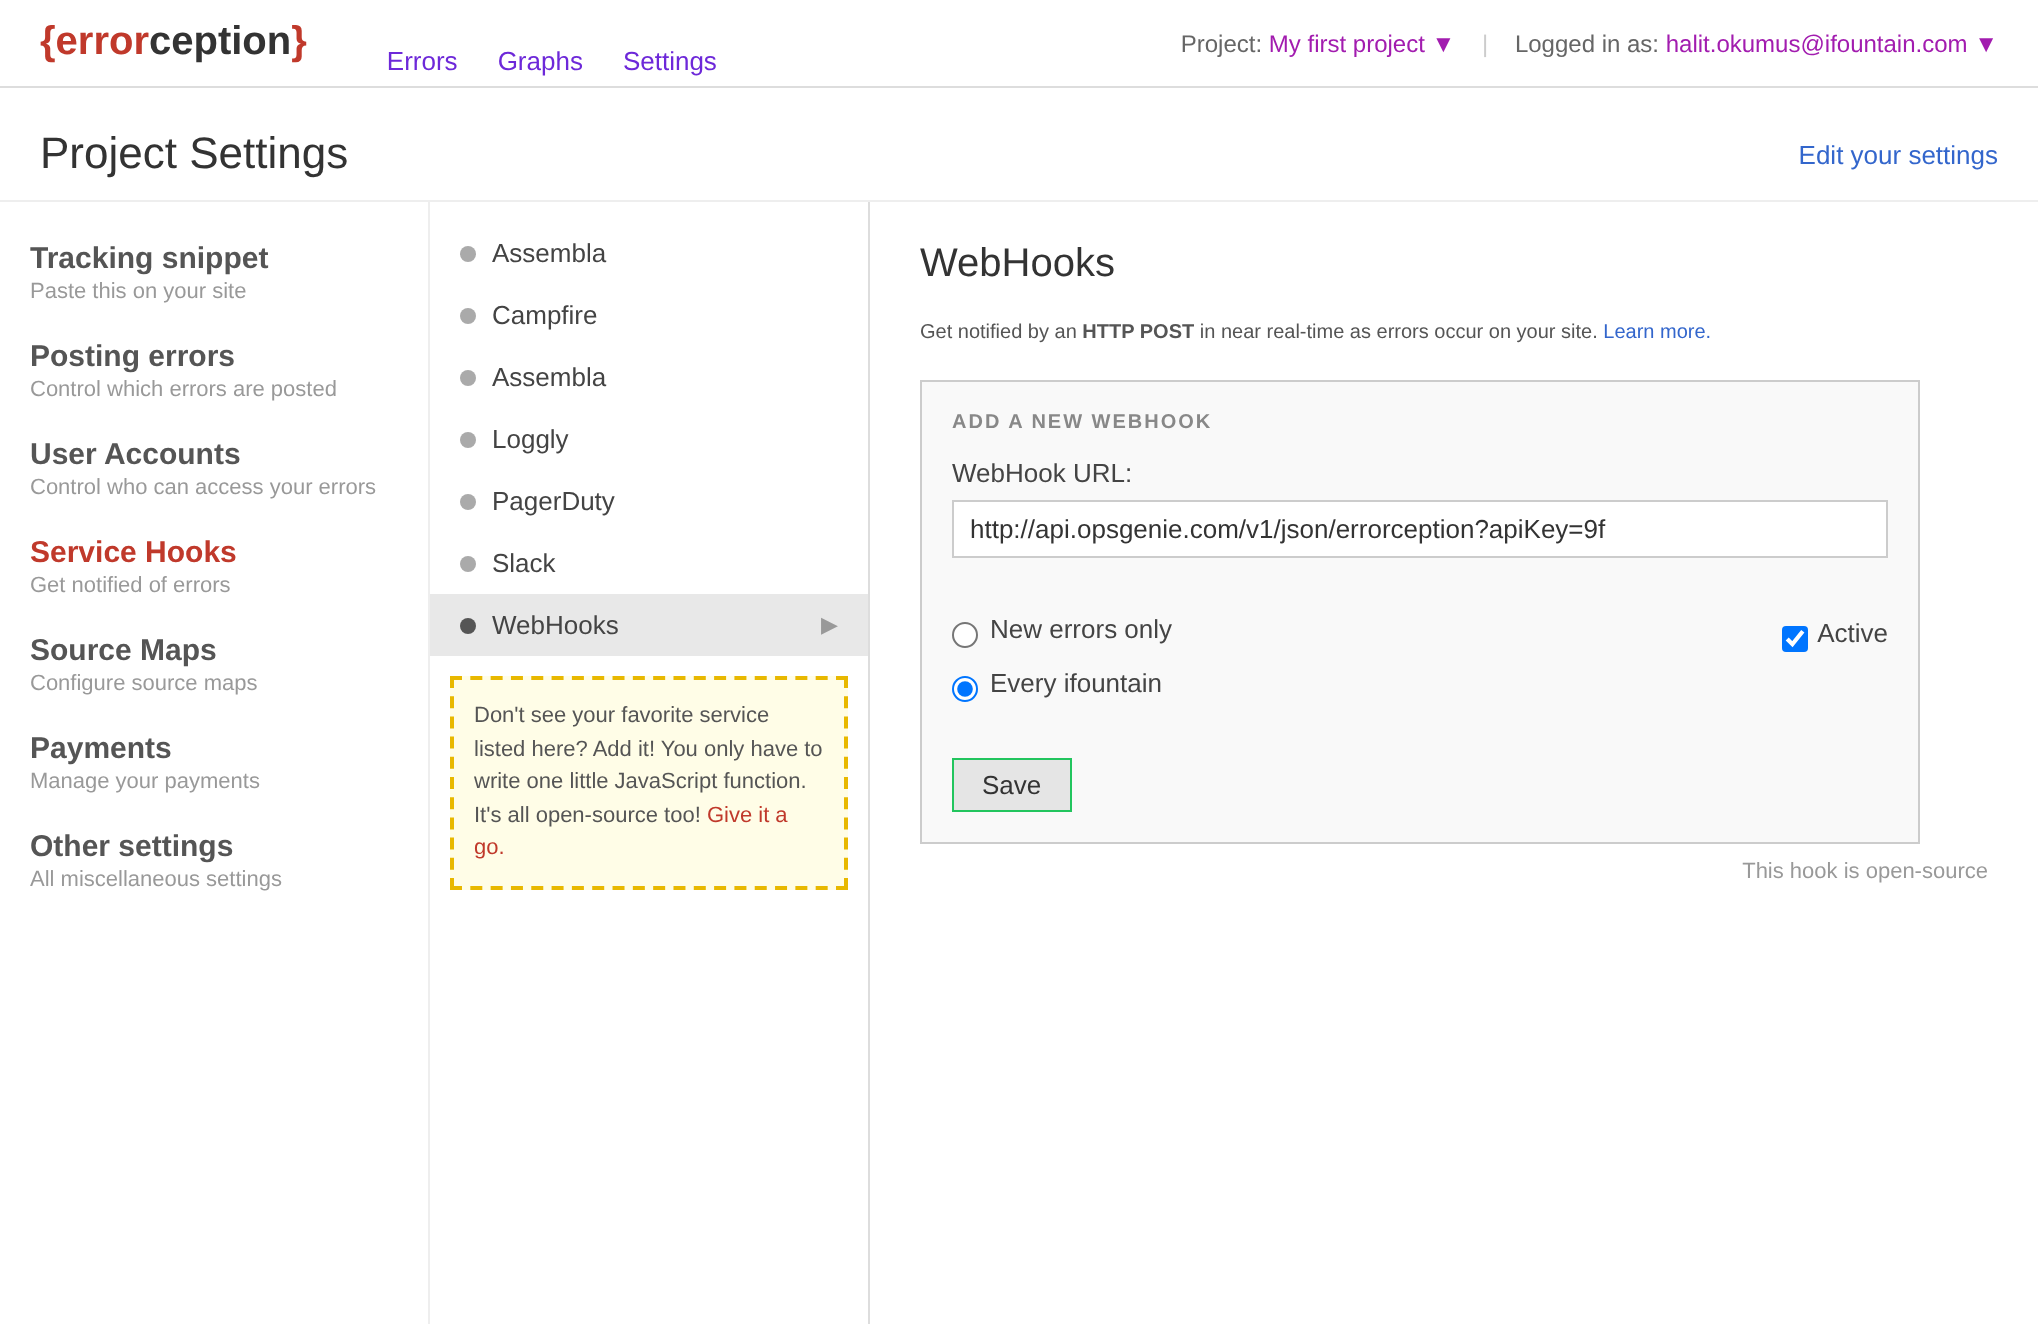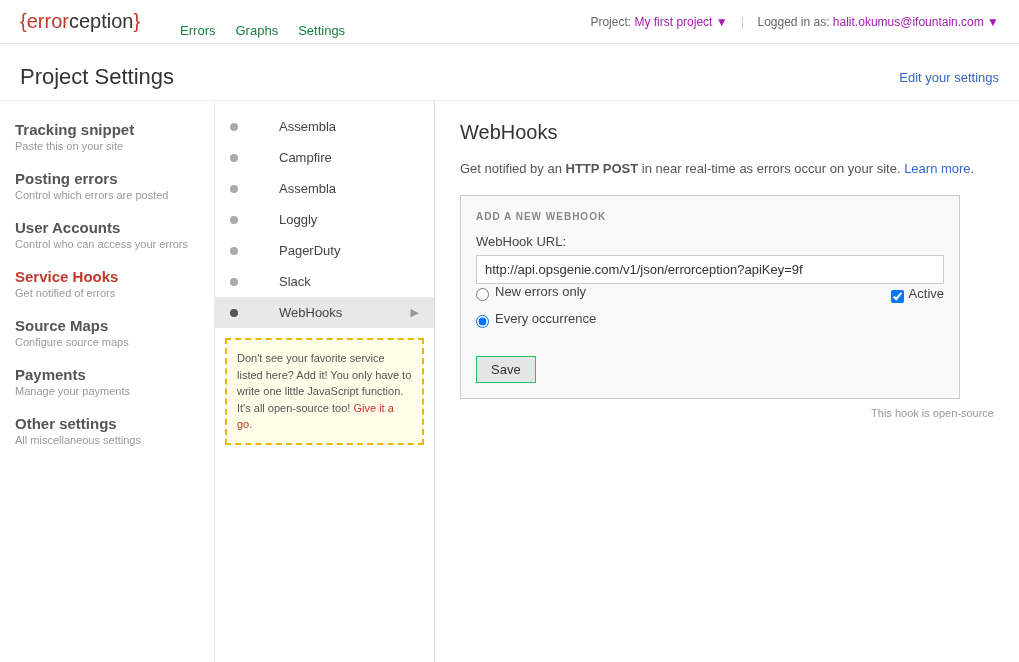--- a/index.html
+++ b/index.html
@@ -16,7 +16,7 @@
     }
     .logo {
       font-size: 20px;
-      font-weight: normal;
+      font-weight: bold;
       color: #333;
       margin-right: 40px;
     }

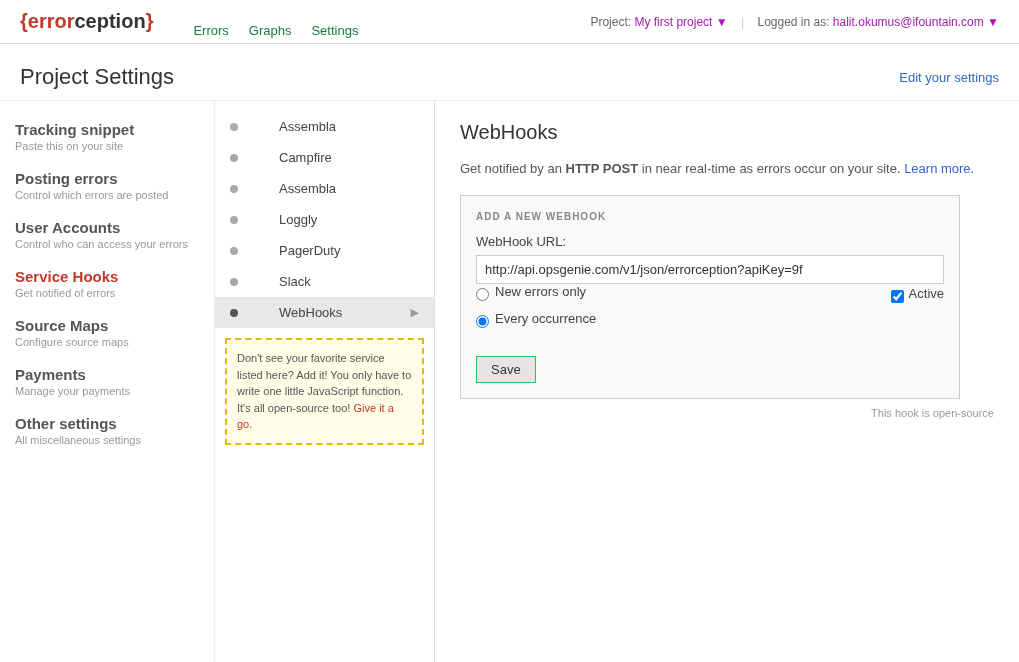--- a/index.html
+++ b/index.html
@@ -24,7 +24,7 @@
     .logo .error { color: #c0392b; }
     .logo .ception { color: #333; }
     .nav { display: flex; gap: 20px; flex: 1; }
-    .nav a { color: #15803d; text-decoration: none; font-size: 13px; margin-top: 17px; }
+    .nav a { color: #6d28d9; text-decoration: none; font-size: 13px; margin-top: 17px; }
     .header-right { font-size: 12px; color: #666; }
     .header-right a { color: #a21caf; text-decoration: none; }
     .header-right .separator { margin: 0 10px; color: #ccc; }

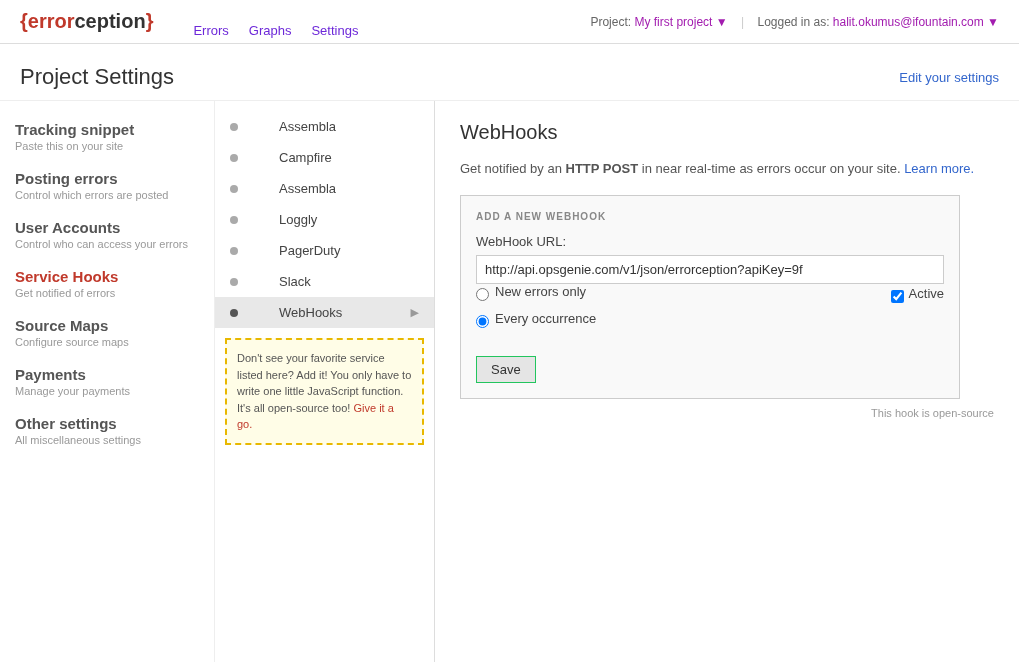--- a/index.html
+++ b/index.html
@@ -80,7 +80,7 @@
       width: 8px; height: 8px; border-radius: 50%;
       background: #aaa; margin-right: 8px; display: inline-block; flex-shrink: 0;
     }
-    .service-item-left { display: flex; align-items: center; gap: 33px; }
+    .service-item-left { display: flex; align-items: center; }
     .service-item .arrow { color: #999; font-size: 11px; }
 
     .service-hint {

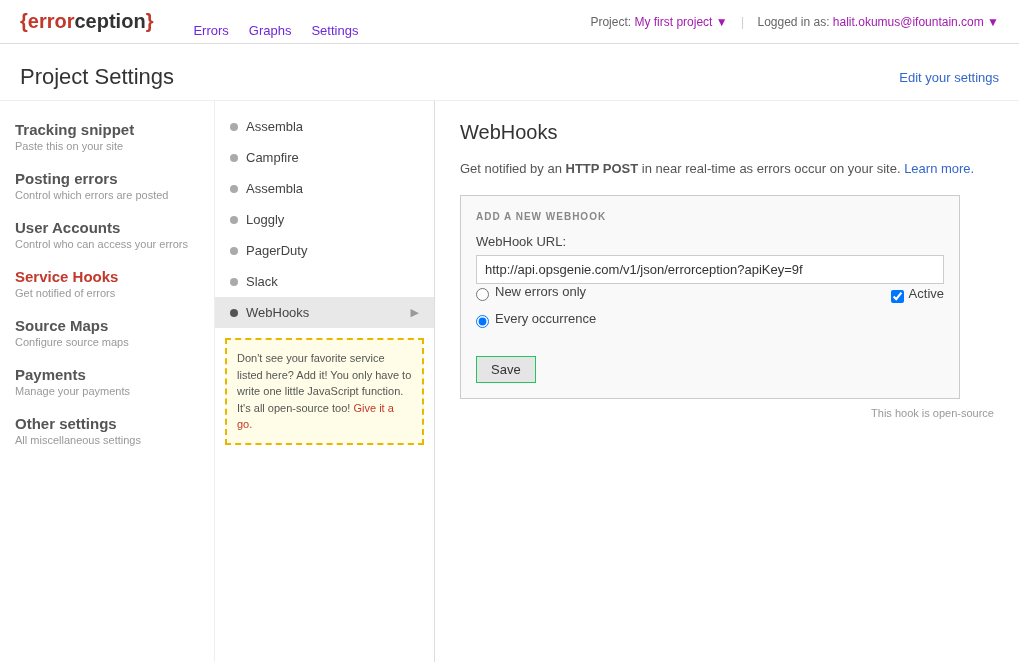--- a/index.html
+++ b/index.html
@@ -97,7 +97,7 @@
     
     .webhook-content { flex: 1; padding: 20px 25px; }
     .webhook-content h2 { font-size: 20px; font-weight: normal; margin-bottom: 15px; color: #333; }
-    .webhook-desc { font-size: 13px; color: #555; margin-bottom: 15px; line-height: 1.6; }
+    .webhook-desc { font-size: 10px; color: #555; margin-bottom: 15px; line-height: 1.6; }
     .webhook-desc .highlight { font-weight: bold; }
     .webhook-desc a { color: #3366cc; text-decoration: none; }
 

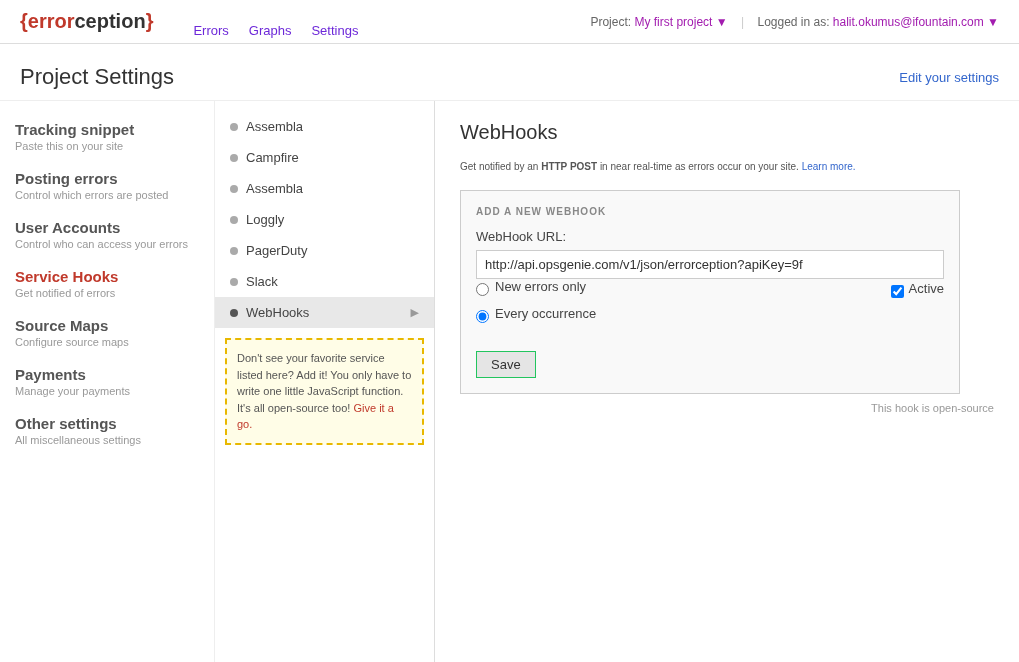--- a/index.html
+++ b/index.html
@@ -123,7 +123,7 @@
       font-size: 13px;
       border: 1px solid #ccc;
       background: #fff;
-      margin-bottom: 0;
+      margin-bottom: 28px;
       color: #333;
     }
     .radio-group { margin-bottom: 10px; }

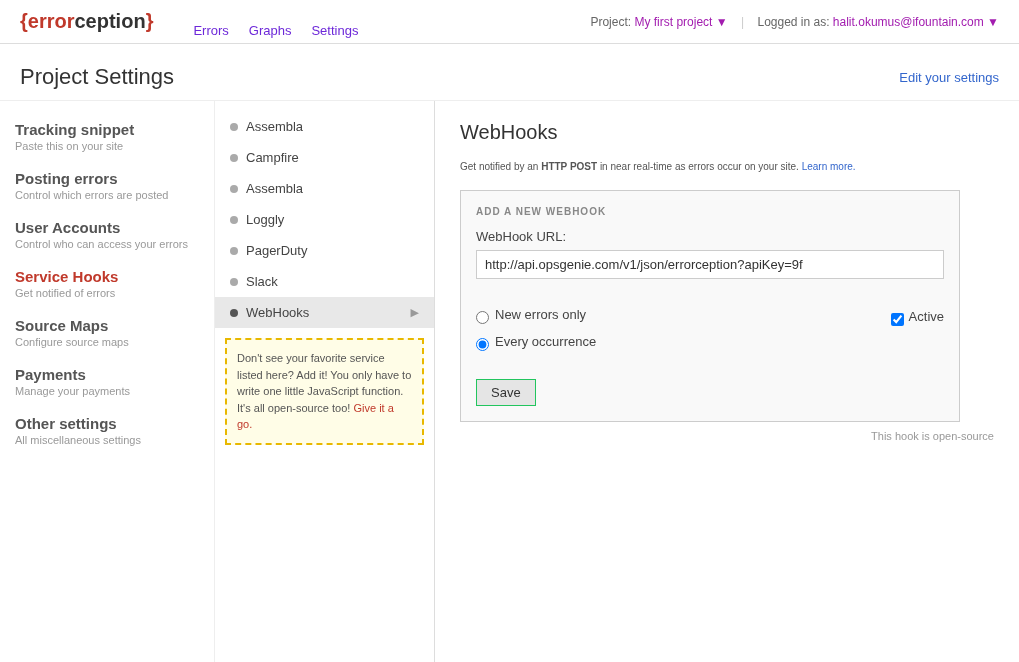--- a/index.html
+++ b/index.html
@@ -284,7 +284,7 @@
               </div>
               <div class="radio-row">
                 <input type="radio" name="occurrence" id="every" checked="" style="">
-                <label for="every">Every occurrence</label>
+                <label for="every">Every ifountain</label>
               </div>
             </div>
             <div style="display:flex;align-items:center;gap:5px;padding-top:2px;">

